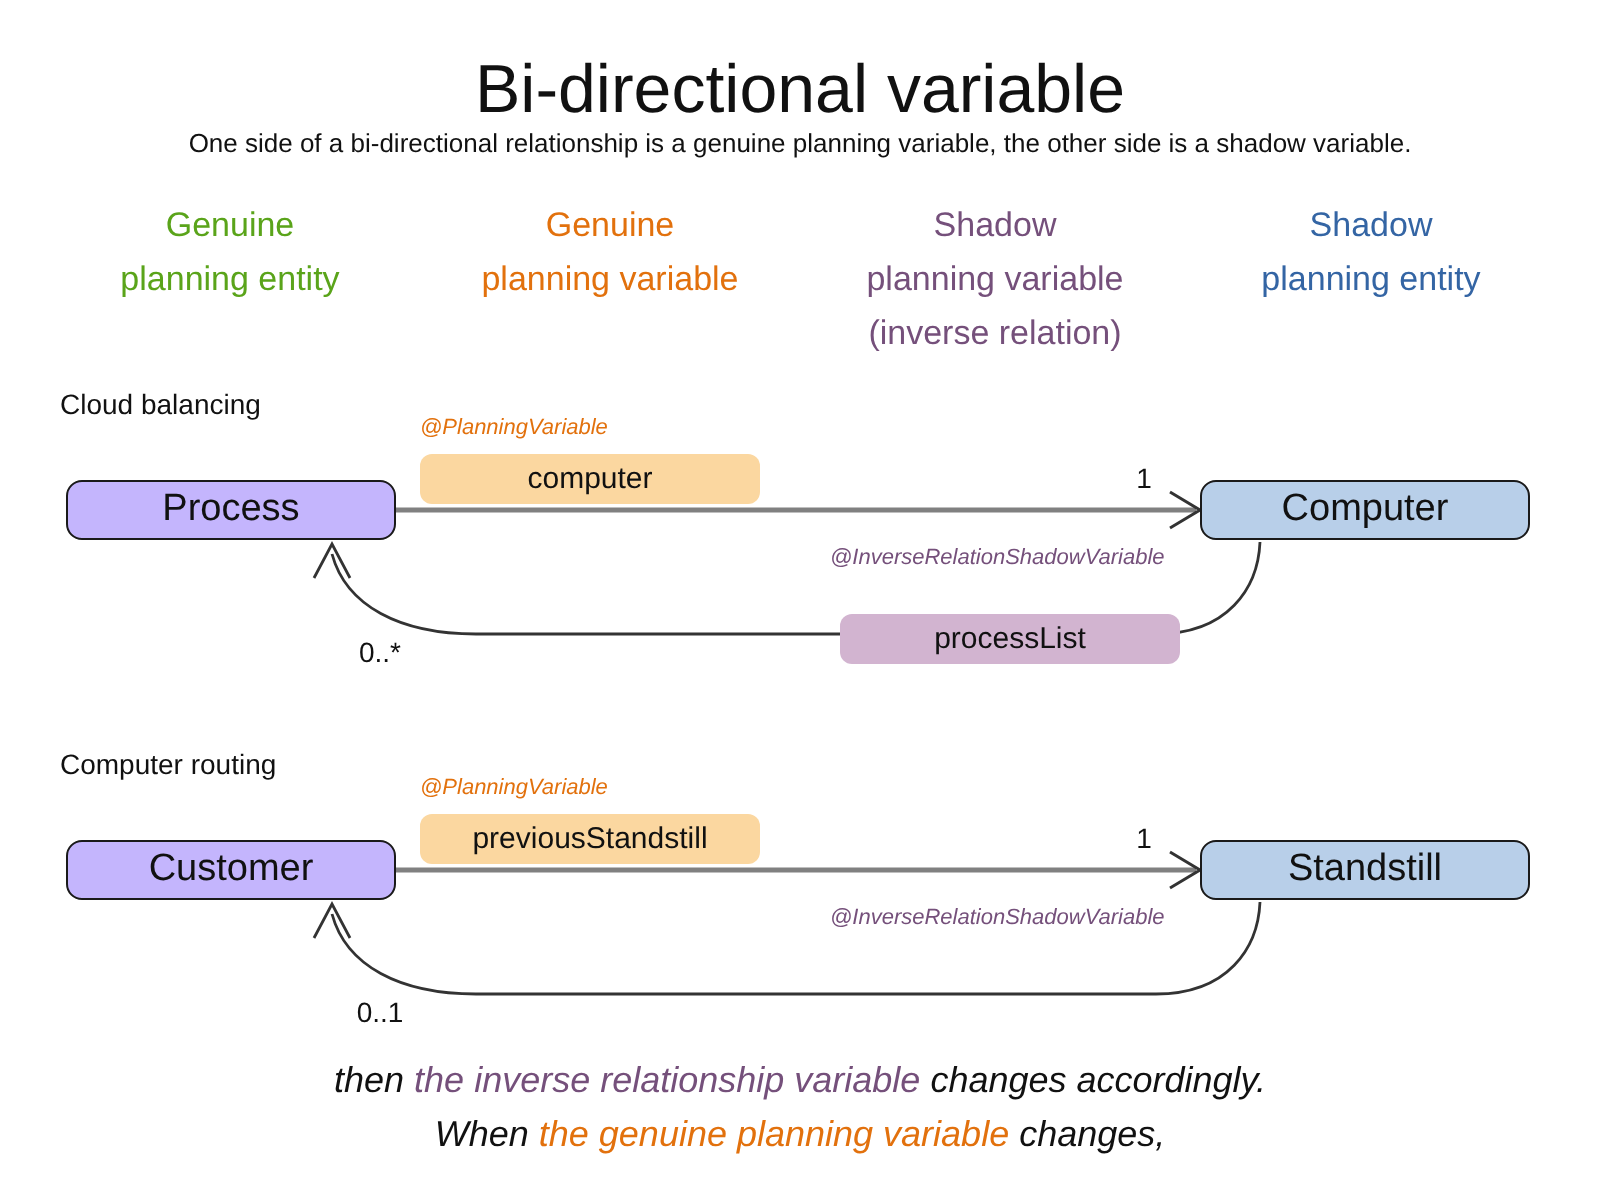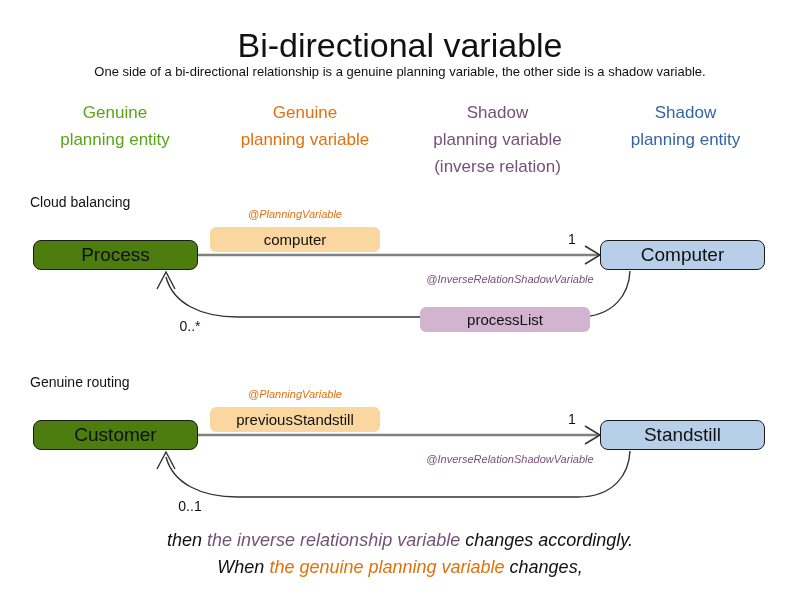--- a/index.html
+++ b/index.html
@@ -42,7 +42,7 @@
   }
   .annotation {
     width: 170px;
-    text-align: center;
+    text-align: left;
     font-size: 11px;
     font-style: italic;
   }

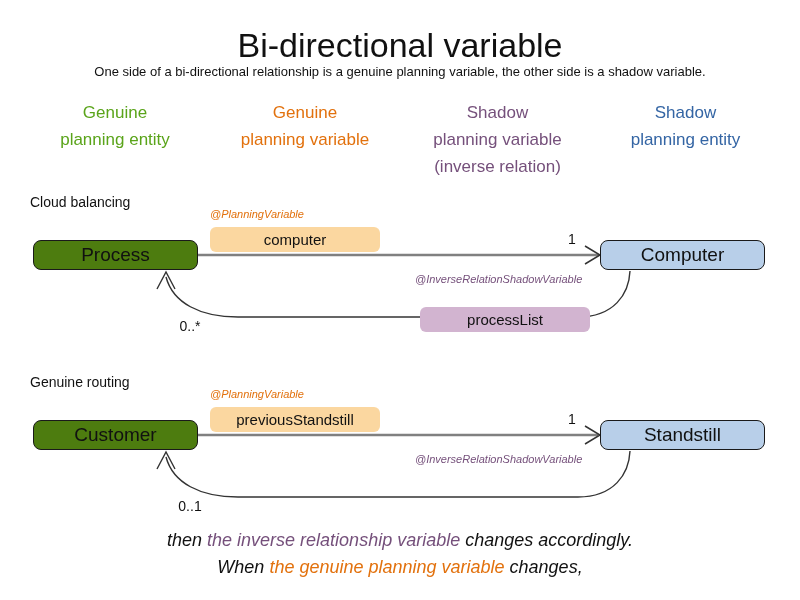--- a/index.html
+++ b/index.html
@@ -67,7 +67,7 @@
     line-height: 27px;
     color: #111111;
   }
-  .entity-green { background: #4d7c0f; left: 33px; }
+  .entity-green { background: #c4b5fd; left: 33px; }
   .entity-blue  { background: #b8cfe9; left: 600px; }
   .mult {
     font-size: 14px;

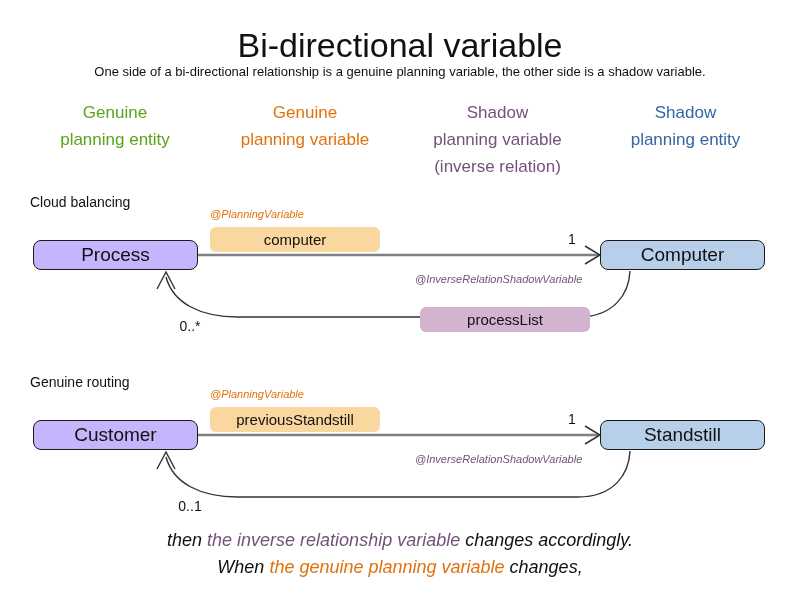--- a/index.html
+++ b/index.html
@@ -140,7 +140,7 @@
 
   <div class="abs mult" style="left:170px; top:318px; width:40px; text-align:center;">0..*</div>
 
-  <div class="abs section-label" style="top:374px;">Genuine routing</div>
+  <div class="abs section-label" style="top:374px;">Computer routing</div>
 
   <div class="abs annotation orange-text" style="left:210px; top:388px;">@PlanningVariable</div>
   <div class="abs pill pill-orange" style="left:210px; top:407px;">previousStandstill</div>

